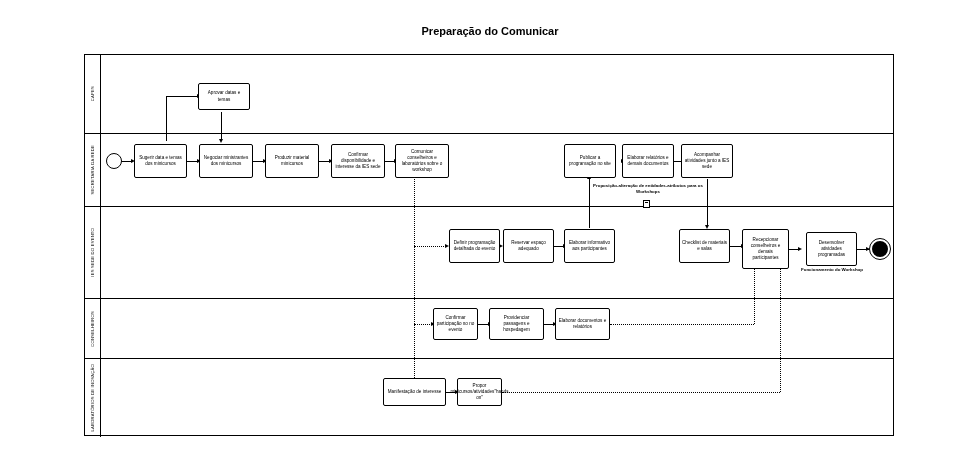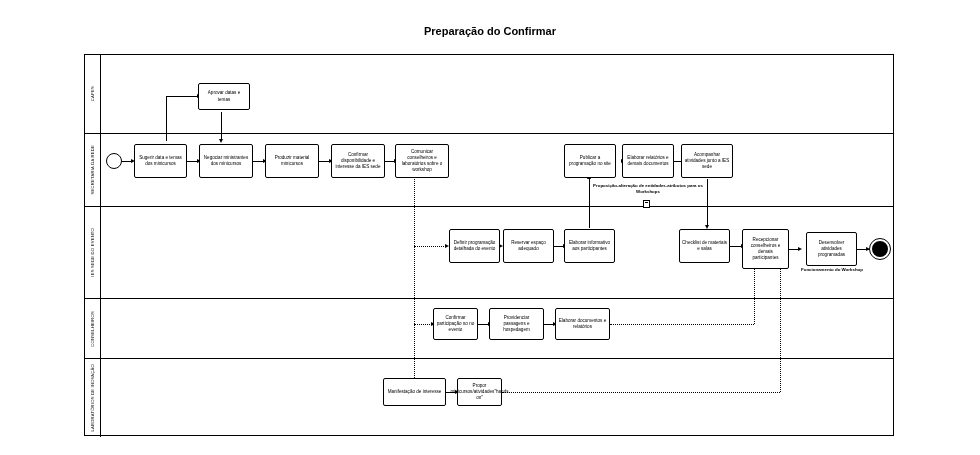--- a/index.html
+++ b/index.html
@@ -43,7 +43,7 @@
 
 <div id="canvas">
 
-  <div class="title">Preparação do Confirmar</div>
+  <div class="title">Preparação do Comunicar</div>
 
   <div class="pool" style="left:84px;top:54px;width:810px;height:382px;">
 

